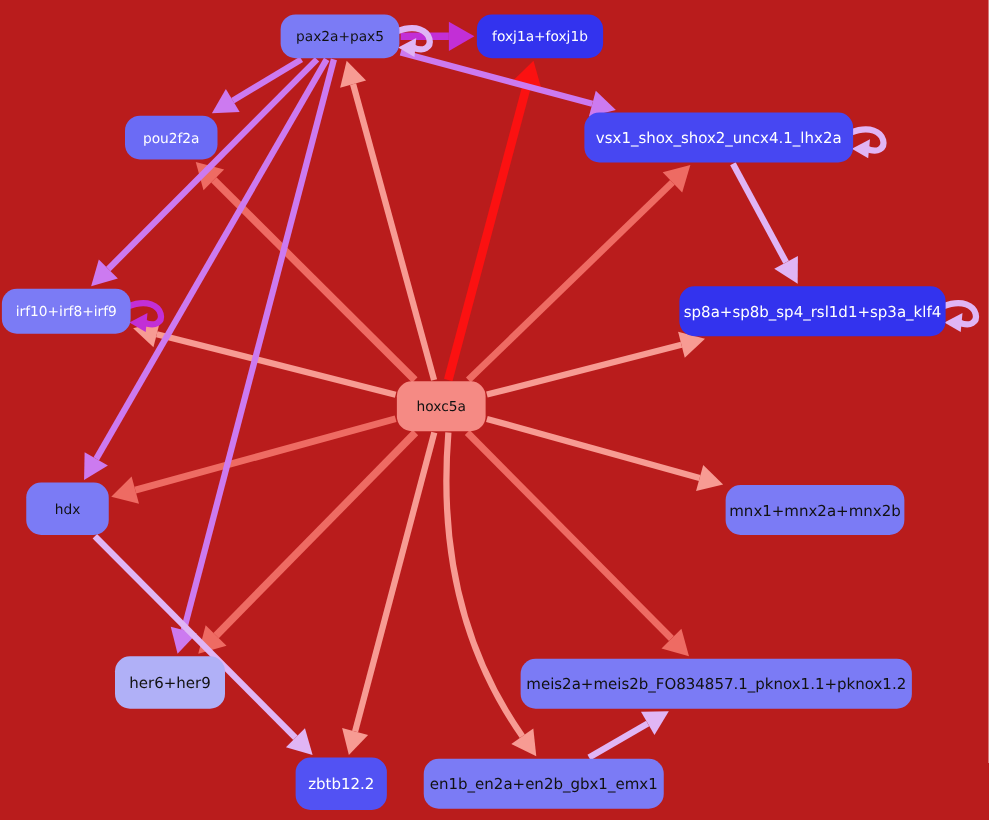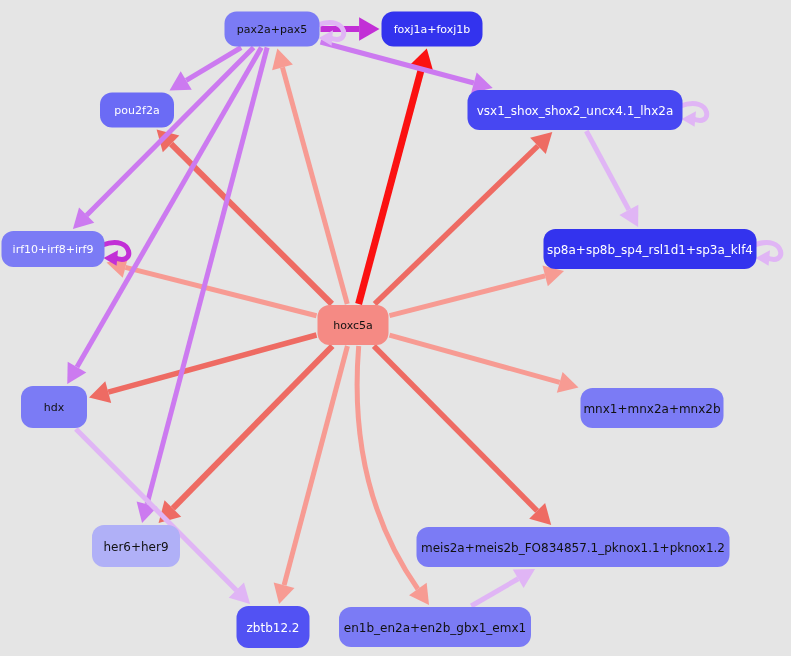--- a/index.html
+++ b/index.html
@@ -11,7 +11,7 @@
     position: relative;
     width: 791px;
     height: 656px;
-    background: #e5e5e5;
+    background: #b91c1c;
     font-family: "DejaVu Sans", sans-serif;
     overflow: hidden;
   }

